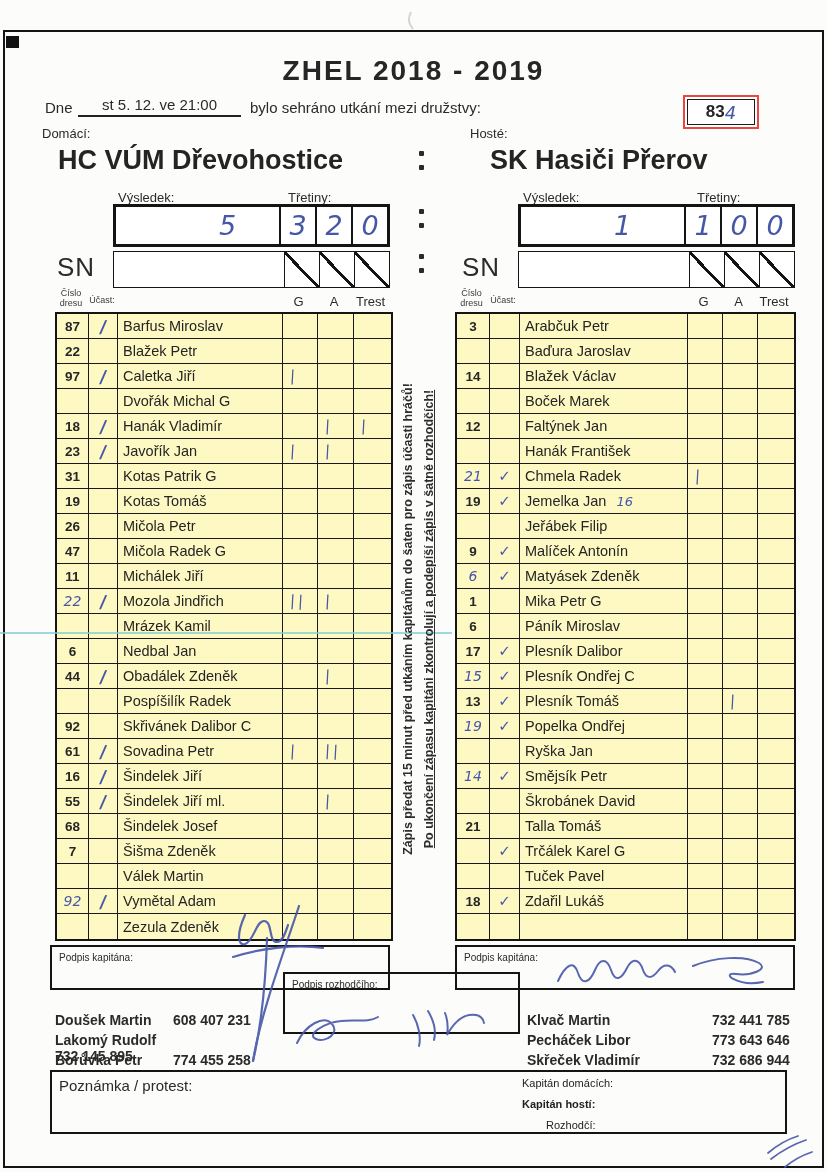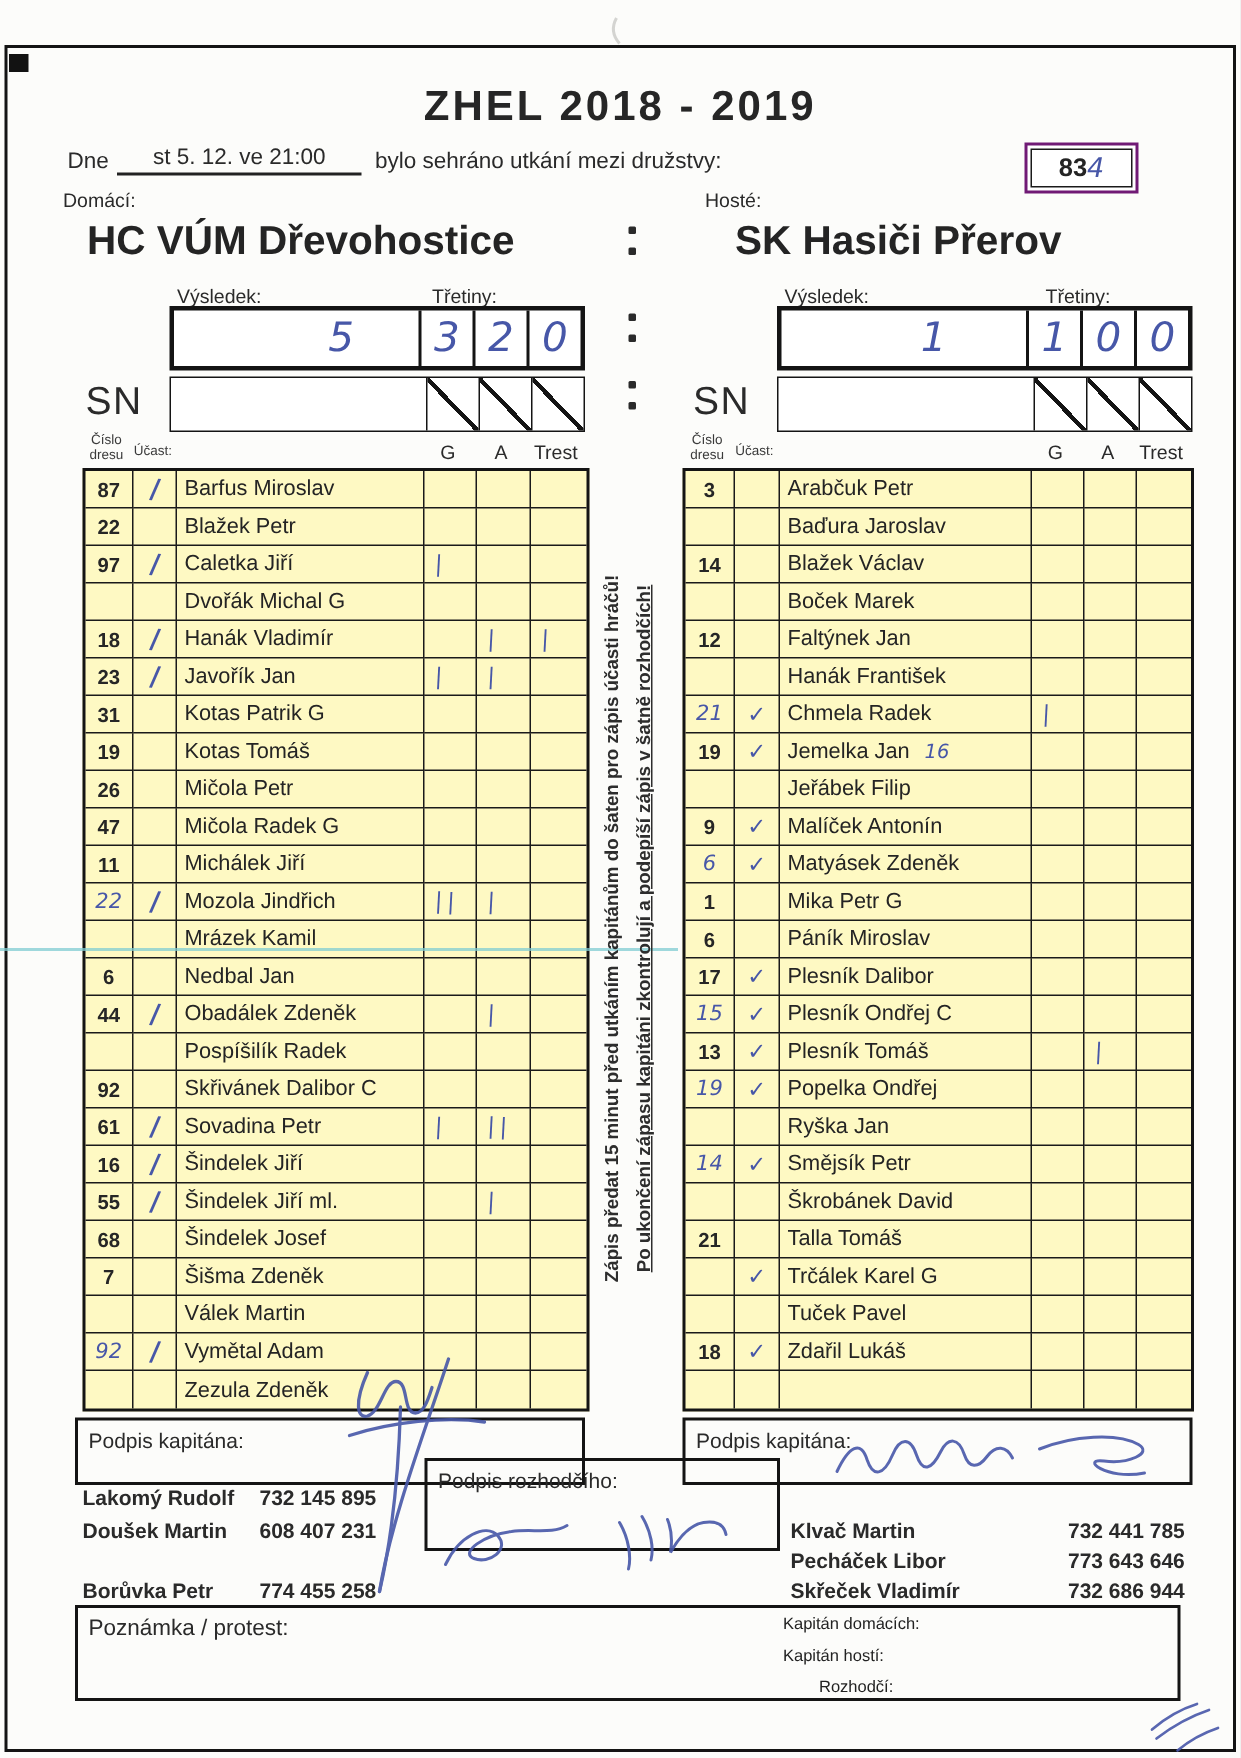--- a/index.html
+++ b/index.html
@@ -46,7 +46,7 @@
   .sigbox .lbl{position:absolute;left:7px;top:5px;font-size:14px;}
   .contact{font-size:14px;font-weight:bold;color:#2a2a2a;display:flex;}
   .teal-line{position:absolute;left:0;top:632px;width:452px;height:2px;background:#80ccd1;opacity:.75;}
-  .numbox-outer{position:absolute;border:2px solid #701a75;padding:2px;background:#fff;}
+  .numbox-outer{position:absolute;border:2px solid #ef4444;padding:2px;background:#fff;}
   .numbox-inner{border:1px solid #1a1a1a;width:66px;height:24px;display:flex;align-items:center;justify-content:center;
                 font-size:17px;font-weight:bold;color:#242424;}
   .dots{position:absolute;width:6px;}

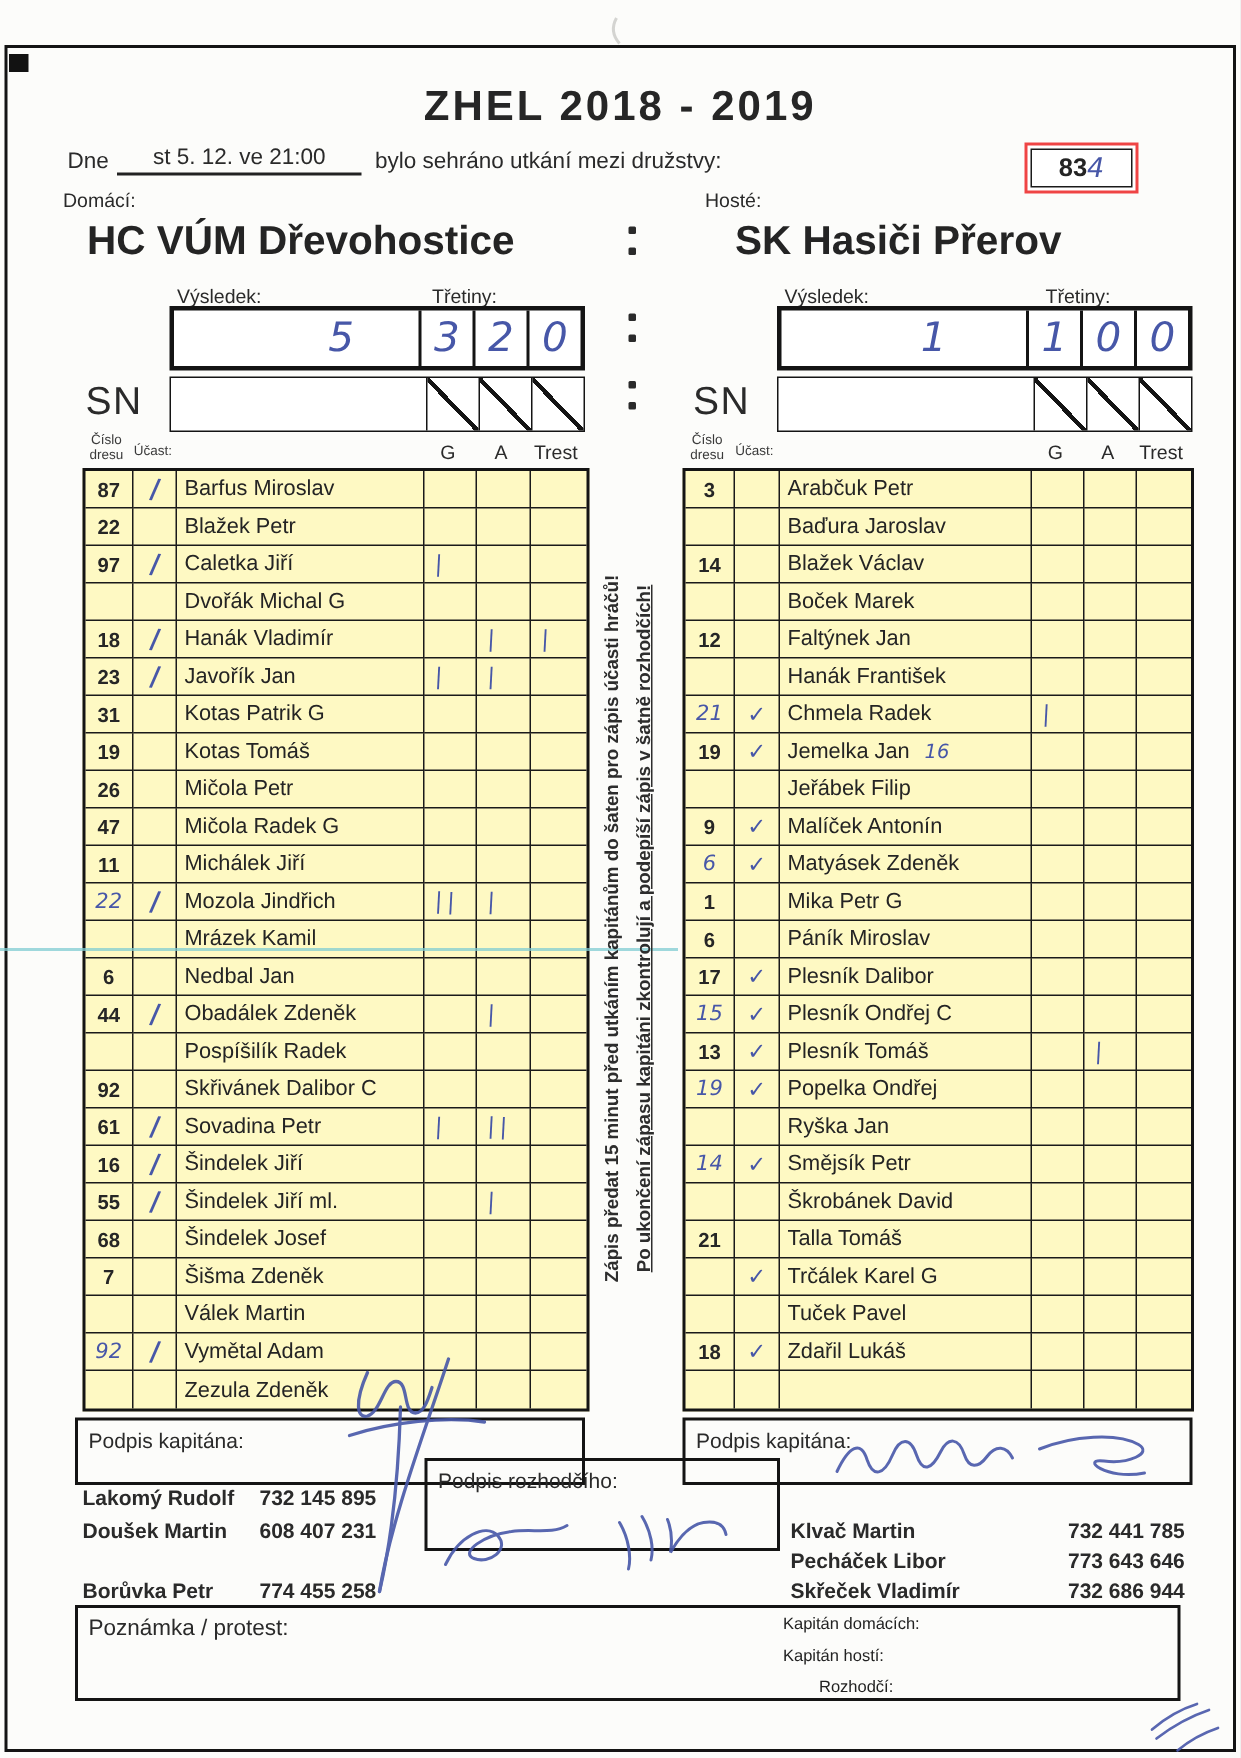--- a/index.html
+++ b/index.html
@@ -43,7 +43,7 @@
           font-size:12.5px;font-weight:bold;color:#2d2d2d;line-height:21px;white-space:nowrap;}
   .notice .u{text-decoration:underline;}
   .sigbox{position:absolute;border:2.5px solid #141414;box-sizing:border-box;background:transparent;}
-  .sigbox .lbl{position:absolute;left:7px;top:5px;font-size:14px;}
+  .sigbox .lbl{position:absolute;left:7px;top:5px;font-size:10px;}
   .contact{font-size:14px;font-weight:bold;color:#2a2a2a;display:flex;}
   .teal-line{position:absolute;left:0;top:632px;width:452px;height:2px;background:#80ccd1;opacity:.75;}
   .numbox-outer{position:absolute;border:2px solid #ef4444;padding:2px;background:#fff;}

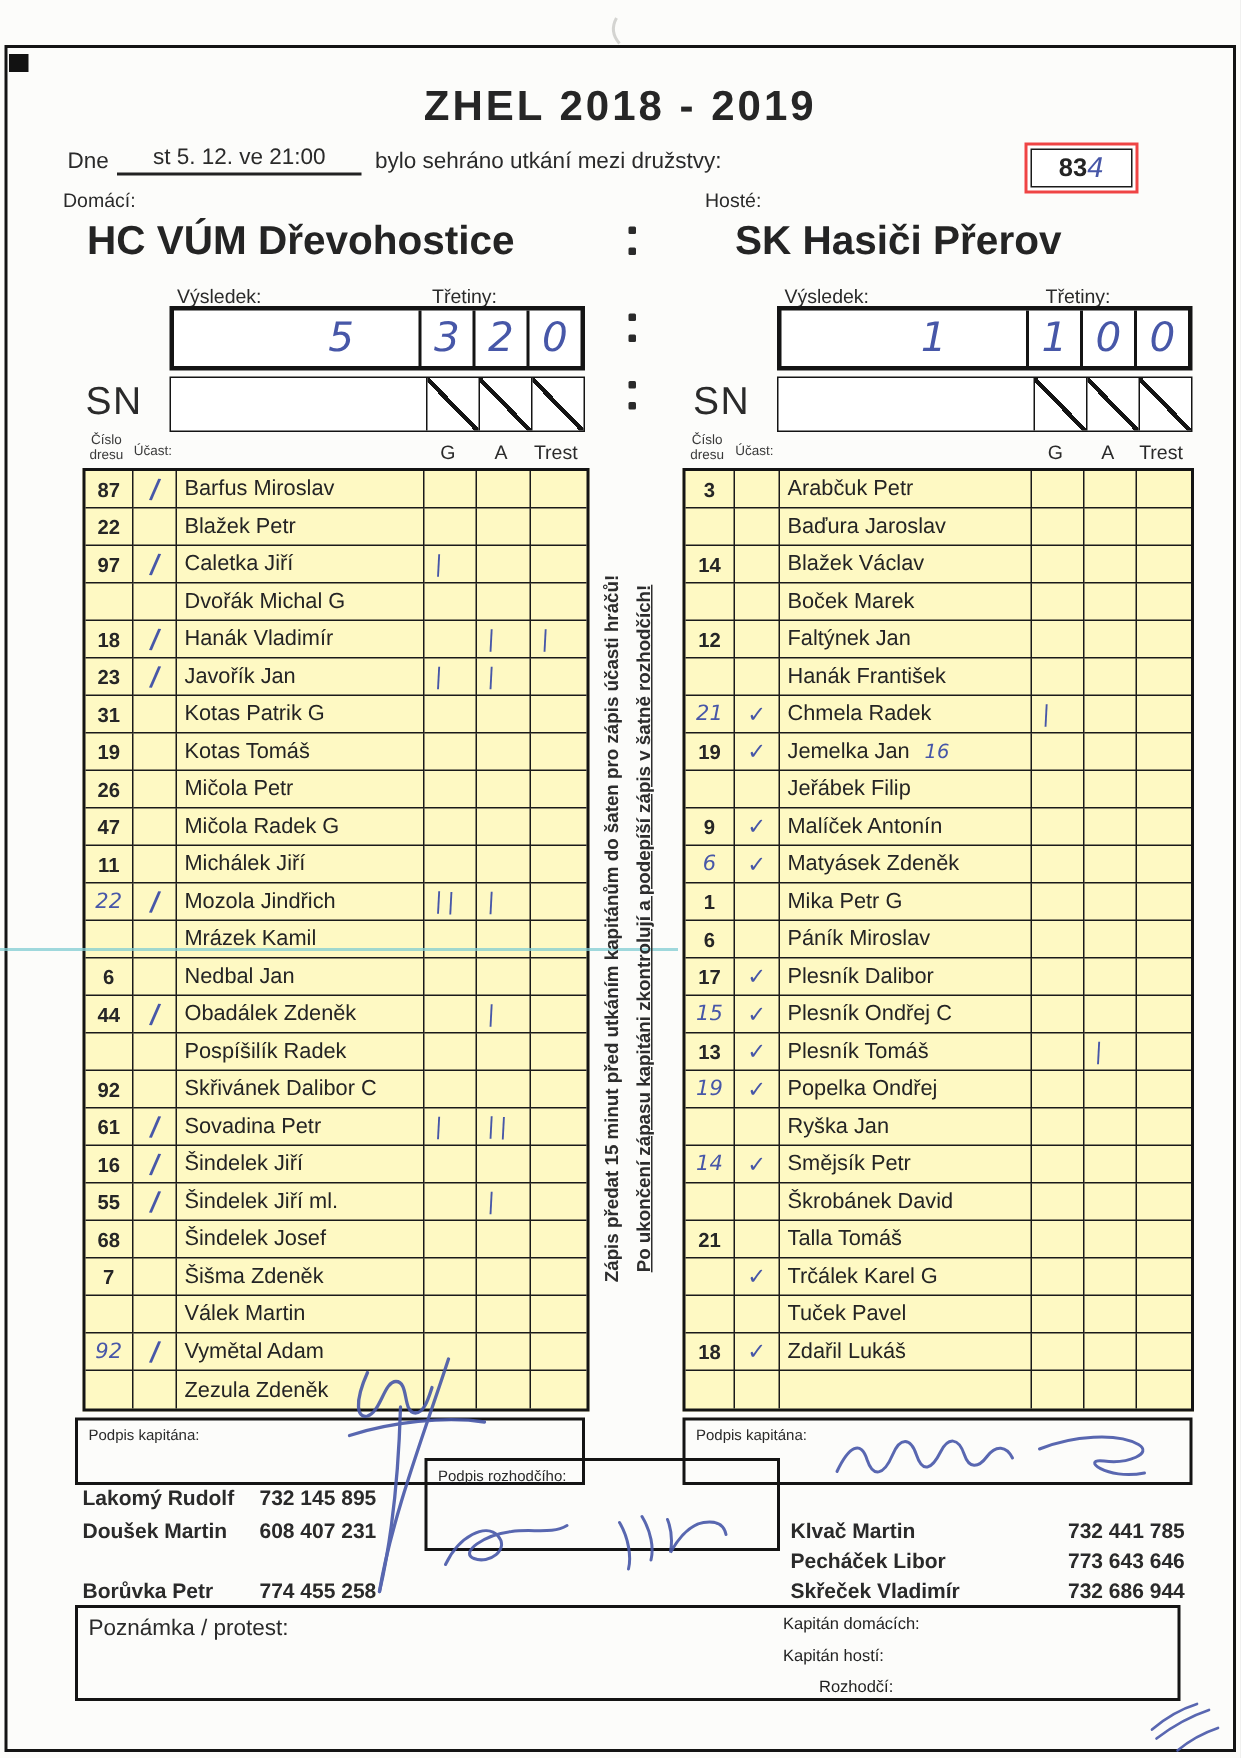--- a/index.html
+++ b/index.html
@@ -730,7 +730,7 @@
     <span style="width:118px;">Doušek Martin</span>
       <span>608 407 231</span>
   </div>
-  <div class="abs contact" style="left:55px;top:990px;">
+  <div class="abs contact" style="left:55px;top:1032px;flex-direction:column;">
     <span style="width:118px;">Lakomý Rudolf</span>
       <span>732 145 895</span>
   </div>

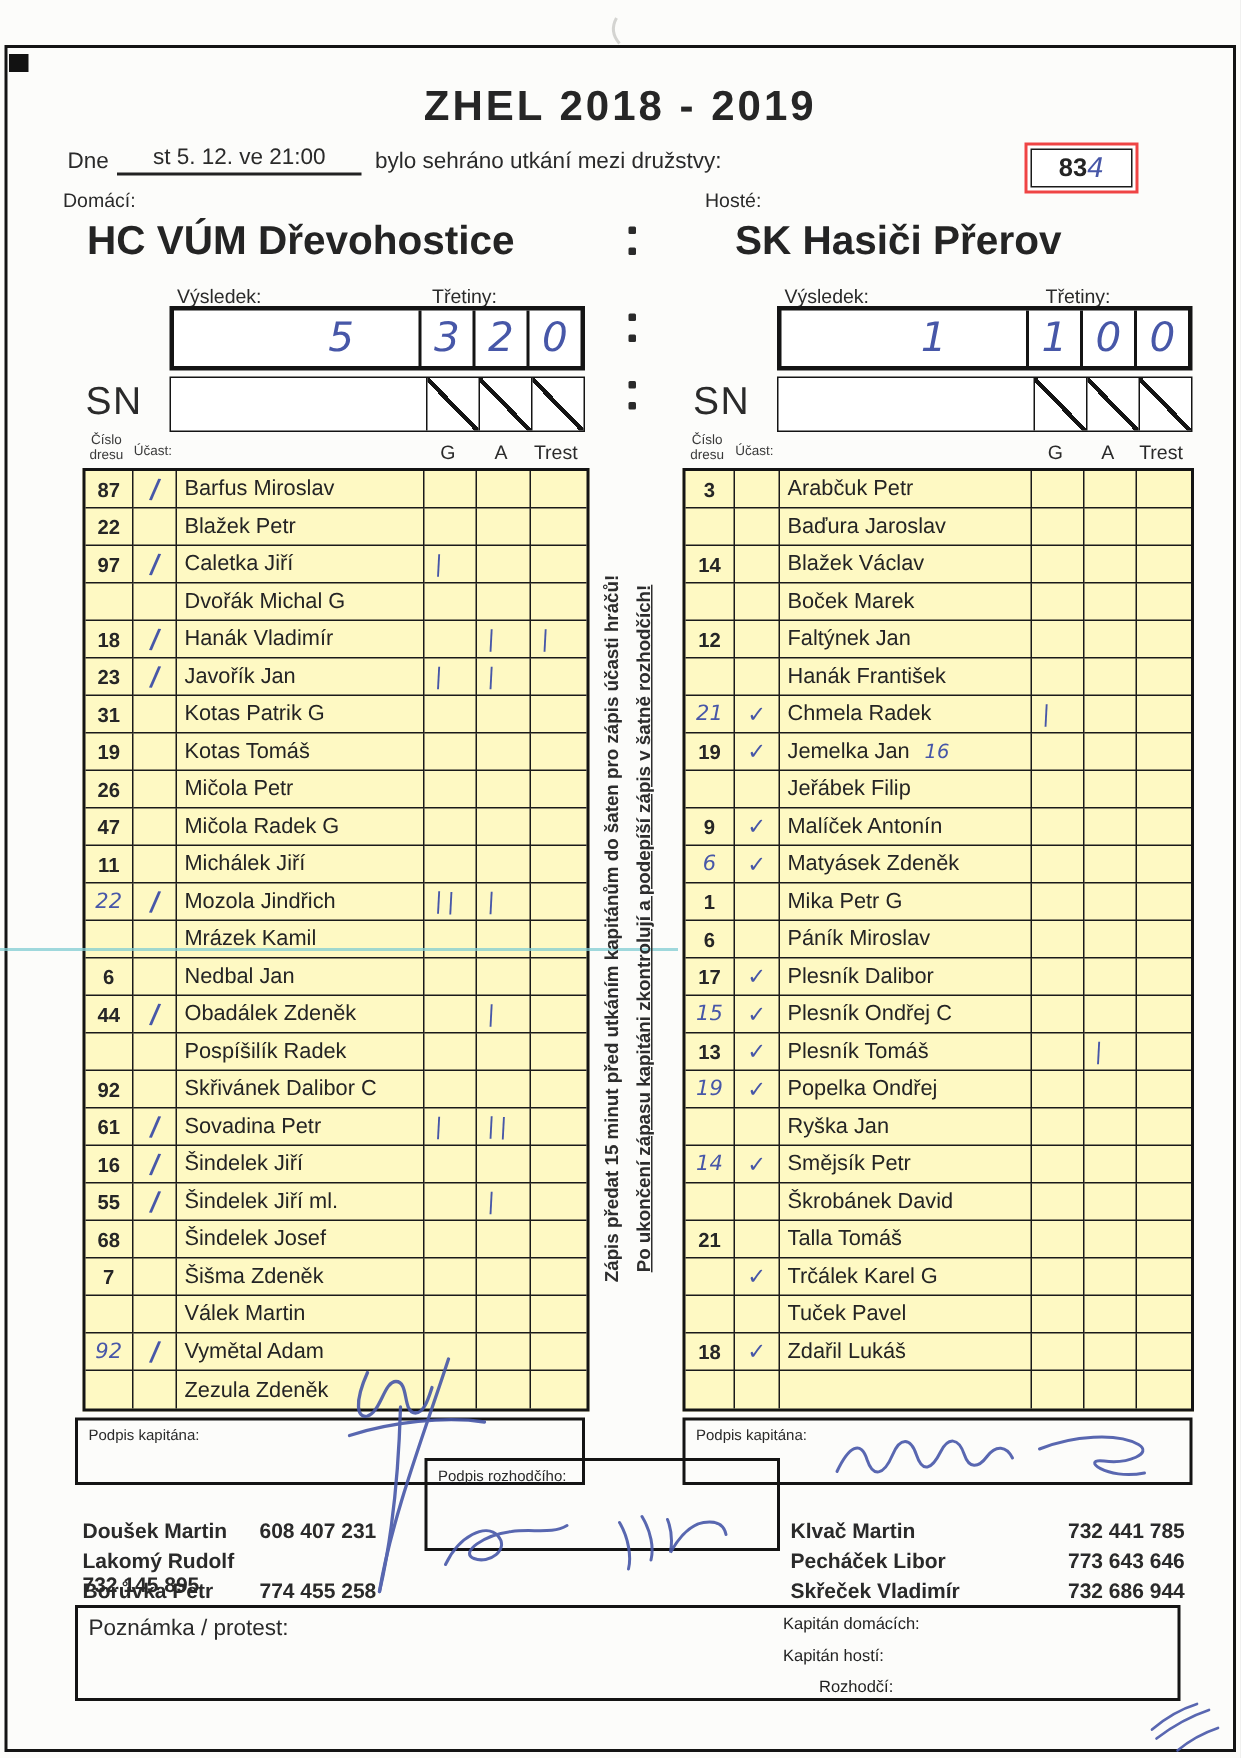--- a/index.html
+++ b/index.html
@@ -754,7 +754,7 @@
   <div class="sigbox" style="left:50px;top:1070px;width:737px;height:64px;">
     <span class="lbl" style="font-size:15px;">Poznámka / protest:</span>
     <span class="abs" style="left:470px;top:5px;font-size:11px;">Kapitán domácích:</span>
-    <span class="abs" style="left:470px;top:26px;font-size:11px;">Kapitán hostí:</span>
+    <span class="abs" style="left:470px;top:26px;font-size:11px;font-weight:bold;">Kapitán hostí:</span>
     <span class="abs" style="left:470px;top:47px;font-size:11px;margin-left:24px;">Rozhodčí:</span>
   </div>
 

